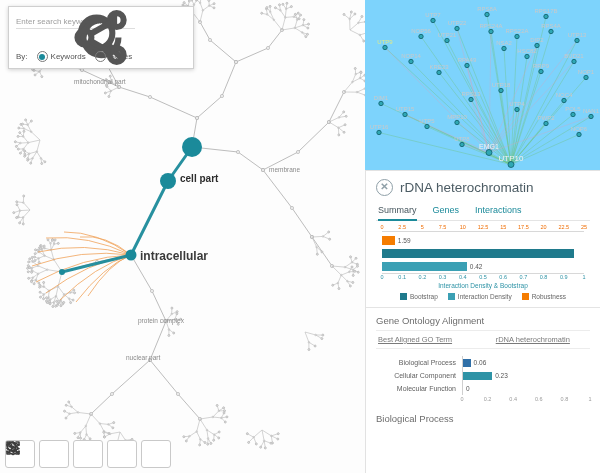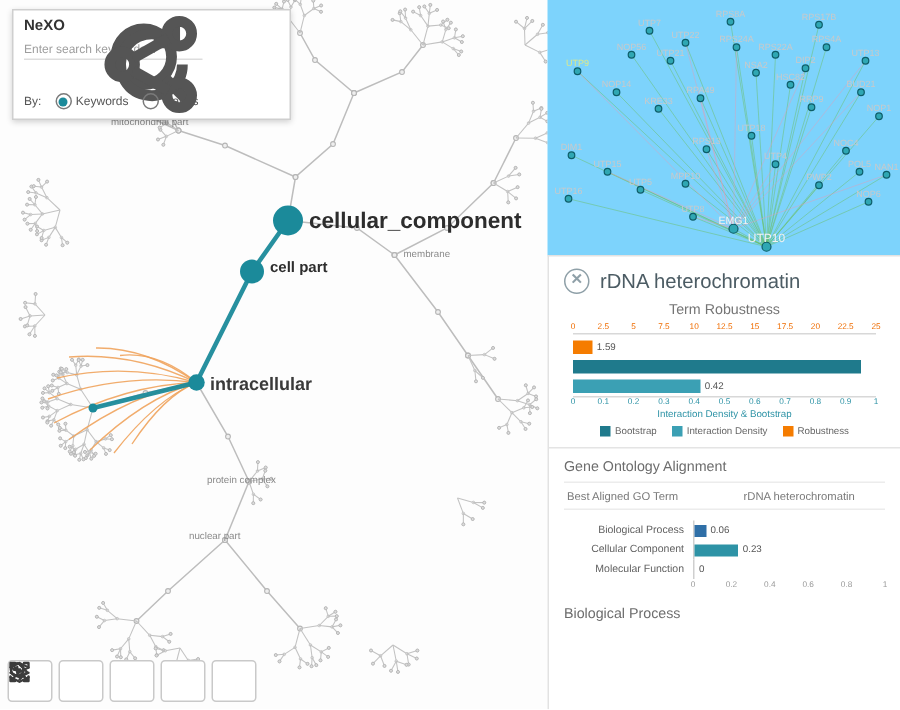--- a/index.html
+++ b/index.html
@@ -1158,7 +1158,6 @@
     <div class="tree-label" style="left:126px;top:354px;">nuclear part</div>
 
     <div class="search-card">
-      <div class="sc-title">NeXO</div>
       <div class="sc-row">
         <input class="sc-input" placeholder="Enter search keywords..." style="">
         <span class="sc-icon">

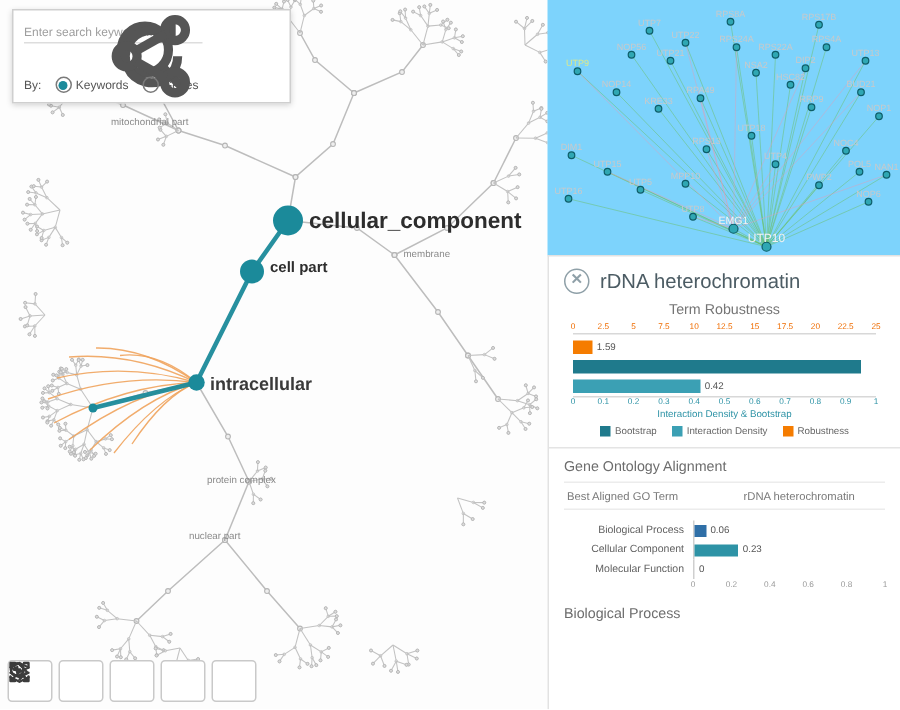--- a/index.html
+++ b/index.html
@@ -1148,7 +1148,6 @@
         <circle cx="62" cy="272" r="3" fill="#1b8a9a"></circle>
       </svg>
 
-    <div class="tree-label tl-root" style="left:206px;top:139px;">cellular_component</div>
     <div class="tree-label tl-mid" style="left:180px;top:173px;">cell part</div>
     <div class="tree-label tl-small" style="left:140px;top:249px;">intracellular</div>
 

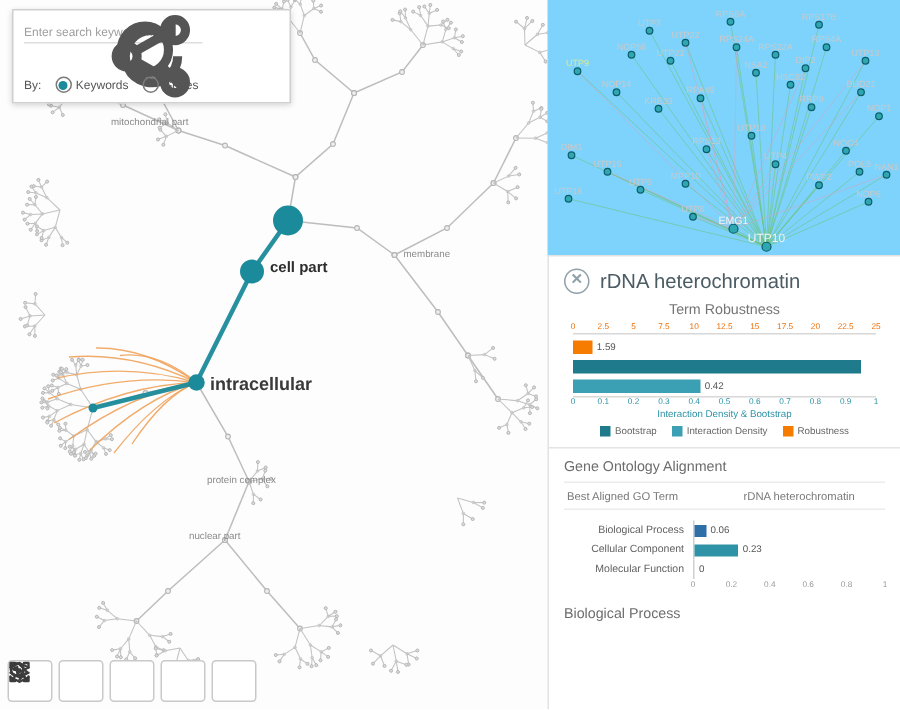--- a/index.html
+++ b/index.html
@@ -1362,6 +1362,11 @@
       <div class="dp-title">rDNA heterochromatin</div>
     </div>
 
+    <div class="dp-tabs">
+      <span class="tab active">Summary</span>
+      <span class="tab">Genes</span>
+      <span class="tab">Interactions</span>
+    </div>
 
     <div class="dp-subtitle">Term Robustness</div>
 

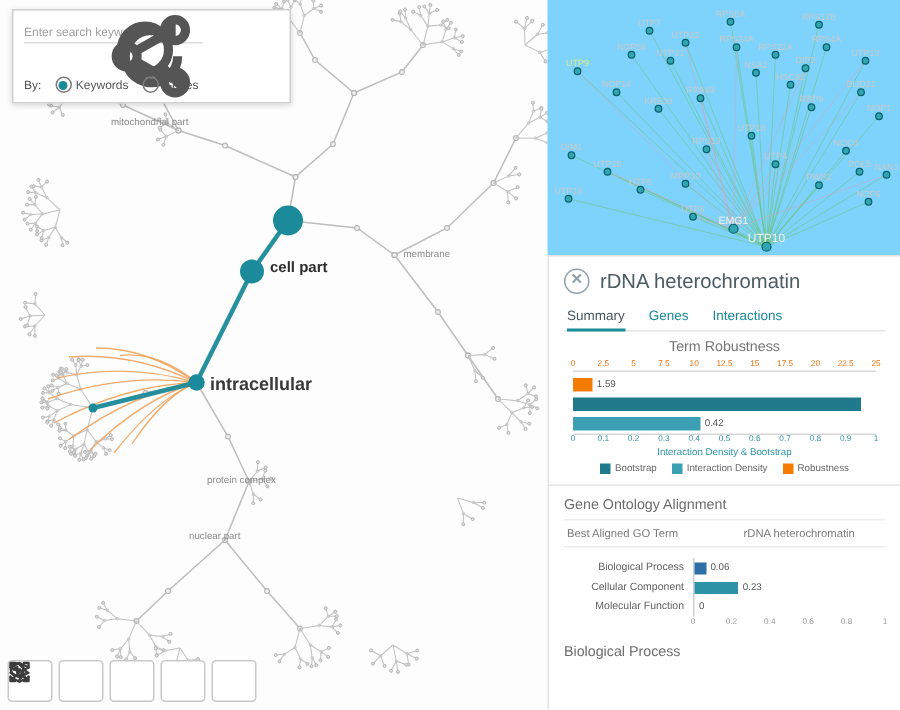--- a/index.html
+++ b/index.html
@@ -1368,7 +1368,6 @@
       <span class="tab">Interactions</span>
     </div>
 
-    <div class="dp-subtitle">Term Robustness</div>
 
     <div class="rchart" id="robust-chart">
       <div class="rc-ticks toprow" id="rc-top">

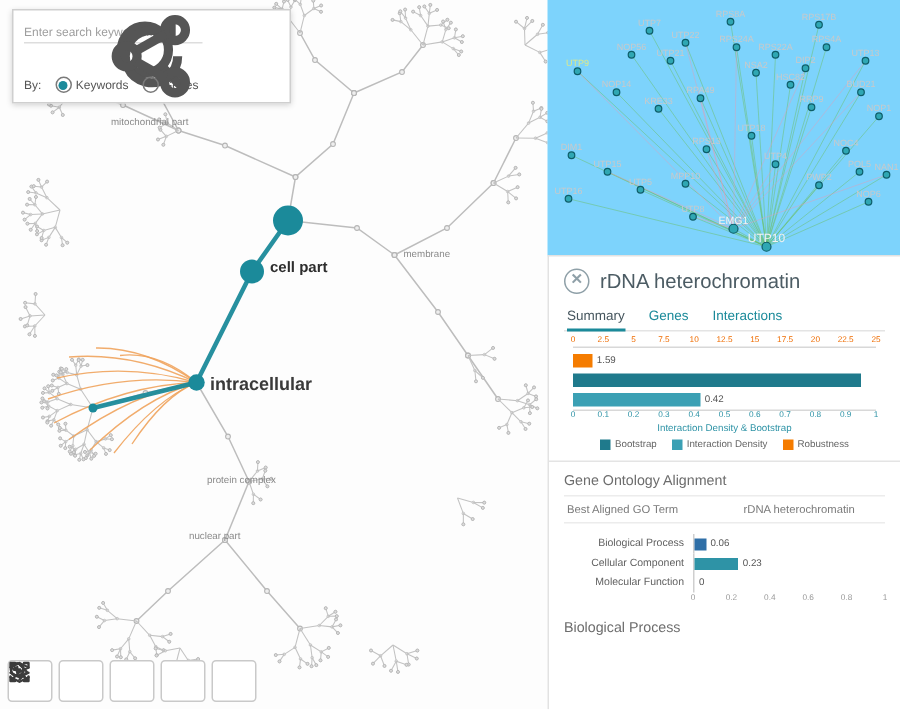--- a/index.html
+++ b/index.html
@@ -70,7 +70,7 @@
 
   .dp-divider{border-top:1px solid #e4e4e4;margin:7px -10px 0;}
   .dp-goheading{margin-top:7px;font-size:9.5px;color:#6d6d6d;}
-  .go-table{width:100%;margin-top:4px;border-collapse:collapse;font-size:7.5px;color:#7a7a7a;}
+  .go-table{width:100%;margin-top:4px;border-collapse:collapse;font-size:7.5px;color:#7a7a7a;text-decoration:underline;}
   .go-table td{border-top:1px solid #ececec;border-bottom:1px solid #ececec;padding:4px 2px;}
   .go-table td.val{width:45%;}
 

